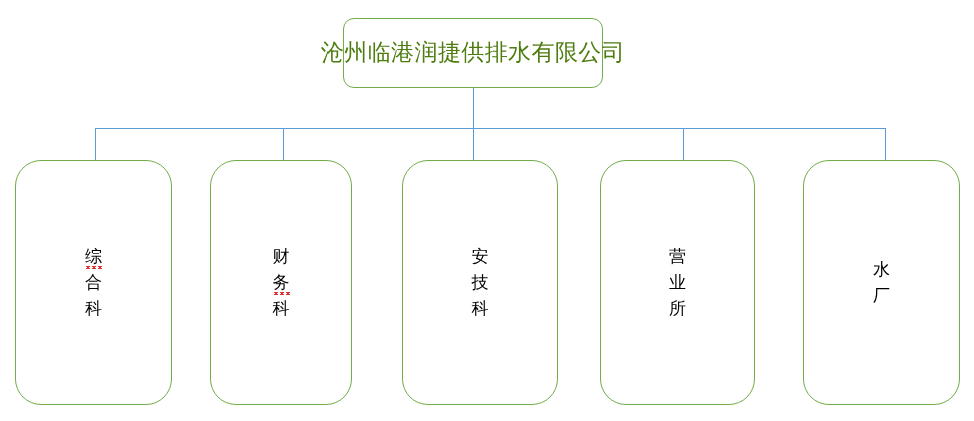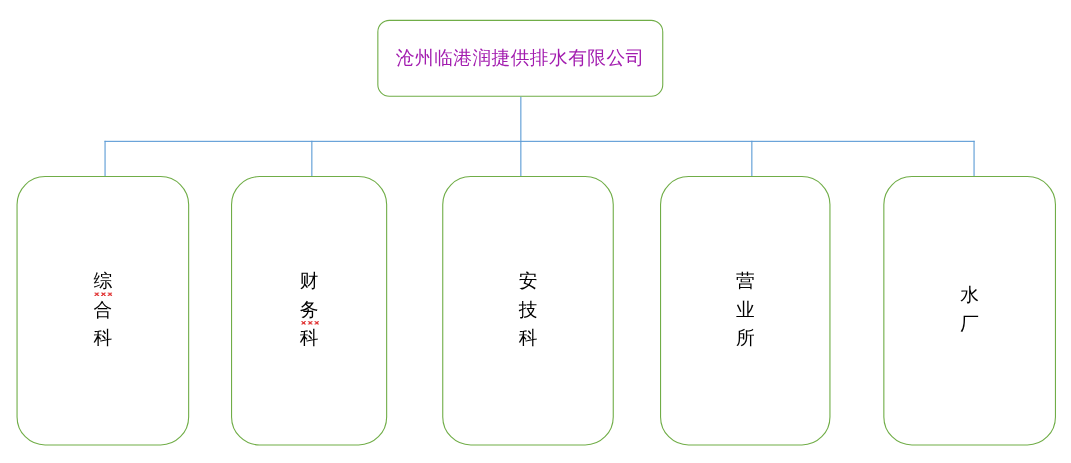--- a/index.html
+++ b/index.html
@@ -38,8 +38,8 @@
 
   
   .root-label {
-    font-size: 17px;
-    color: #a21caf;
+    font-size: 23px;
+    color: #4d7c0f;
     letter-spacing: 0.4px;
     line-height: 1.2;
     white-space: nowrap;

